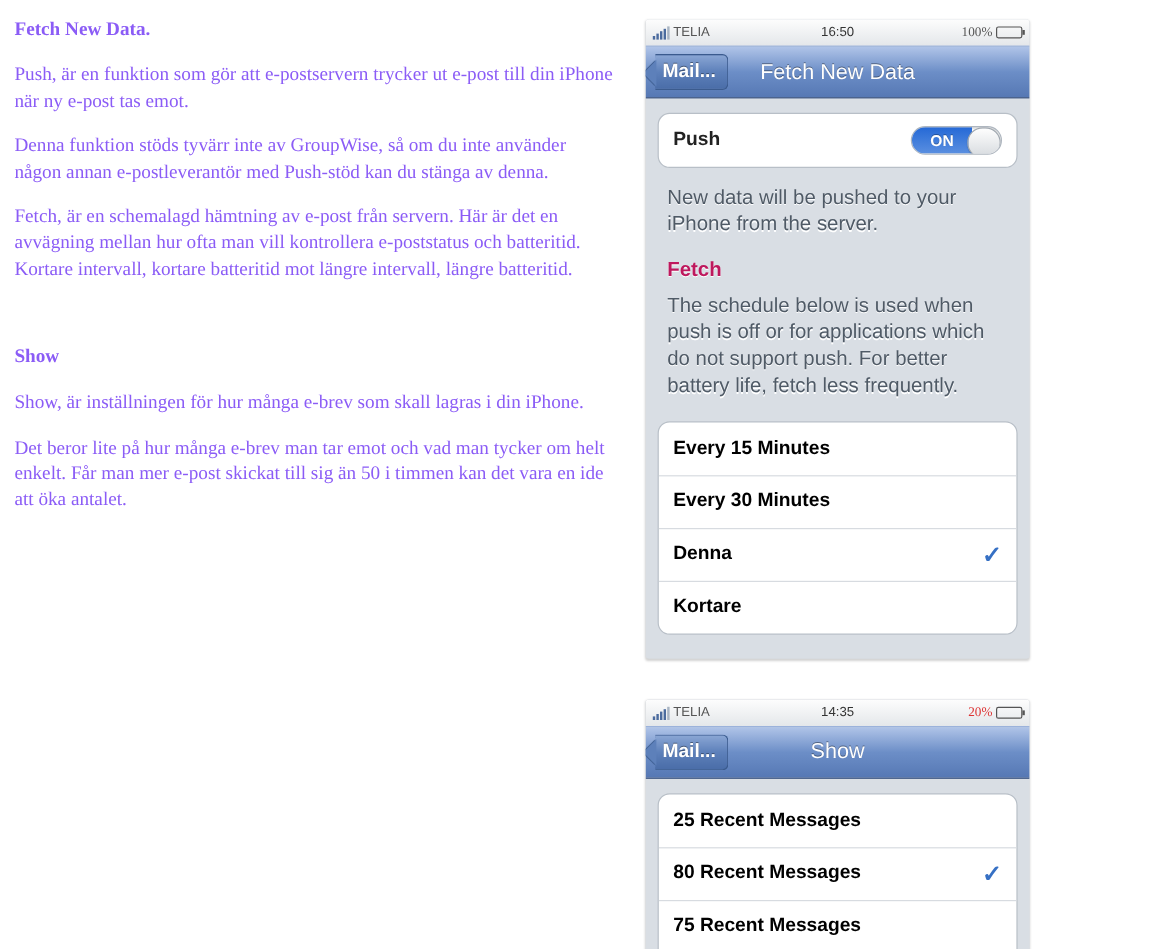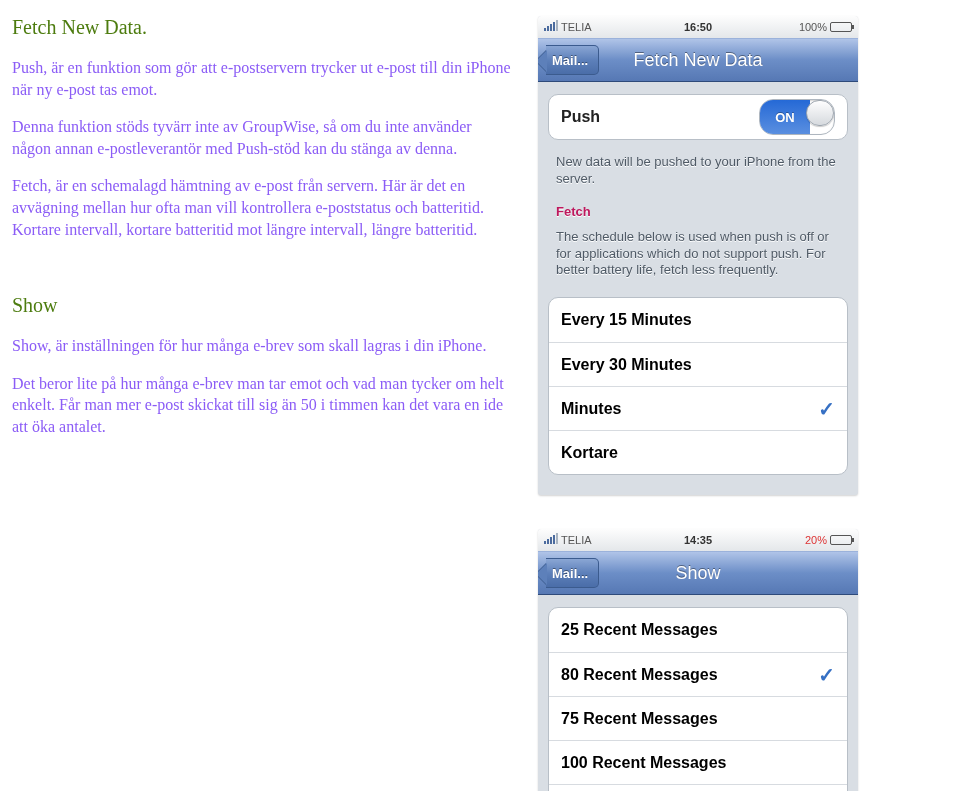--- a/index.html
+++ b/index.html
@@ -29,9 +29,9 @@
     padding-top: 6px;
   }
   h2.section {
-    color: #4d7c0f;
-    font-size: 20px;
-    font-weight: normal;
+    color: #8b5cf6;
+    font-size: 16px;
+    font-weight: bold;
     margin-bottom: 18px;
   }
   .body-text {

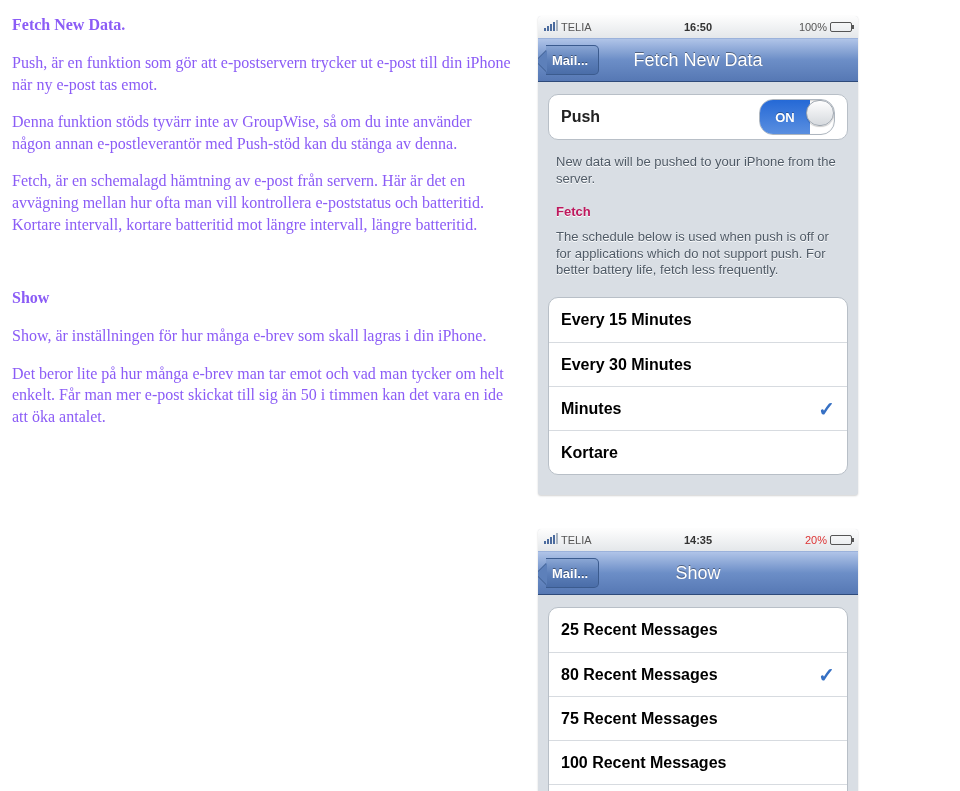--- a/index.html
+++ b/index.html
@@ -59,7 +59,7 @@
     font-size: 11px;
     color: #555;
   }
-  .sb-left { display:flex; align-items:flex-start; gap:3px; flex:1; }
+  .sb-left { display:flex; align-items:flex-end; gap:3px; flex:1; }
   .sb-center { flex:0 0 auto; font-weight:bold; color:#333; }
   .sb-right { flex:1; text-align:right; display:flex; justify-content:flex-end; align-items:center; gap:3px; }
   .bars {

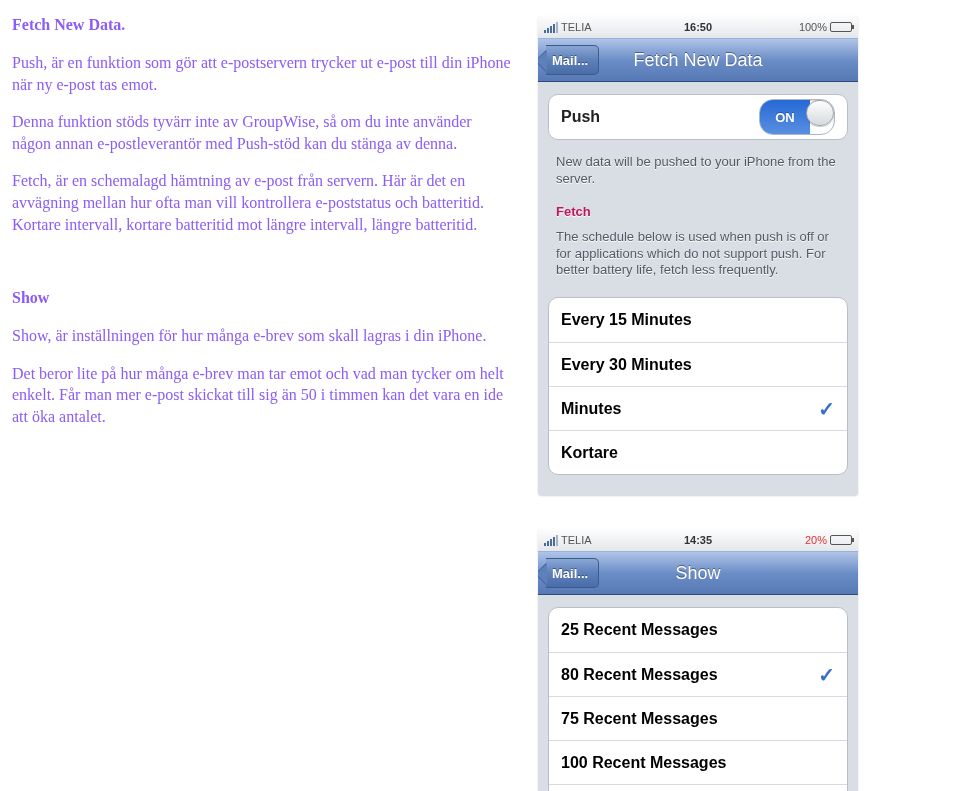--- a/index.html
+++ b/index.html
@@ -60,7 +60,7 @@
     color: #555;
   }
   .sb-left { display:flex; align-items:flex-end; gap:3px; flex:1; }
-  .sb-center { flex:0 0 auto; font-weight:bold; color:#333; }
+  .sb-center { flex:0 0 auto; font-weight:normal; color:#333; }
   .sb-right { flex:1; text-align:right; display:flex; justify-content:flex-end; align-items:center; gap:3px; }
   .bars {
     display:inline-flex; align-items:flex-end; gap:1px; height:10px;

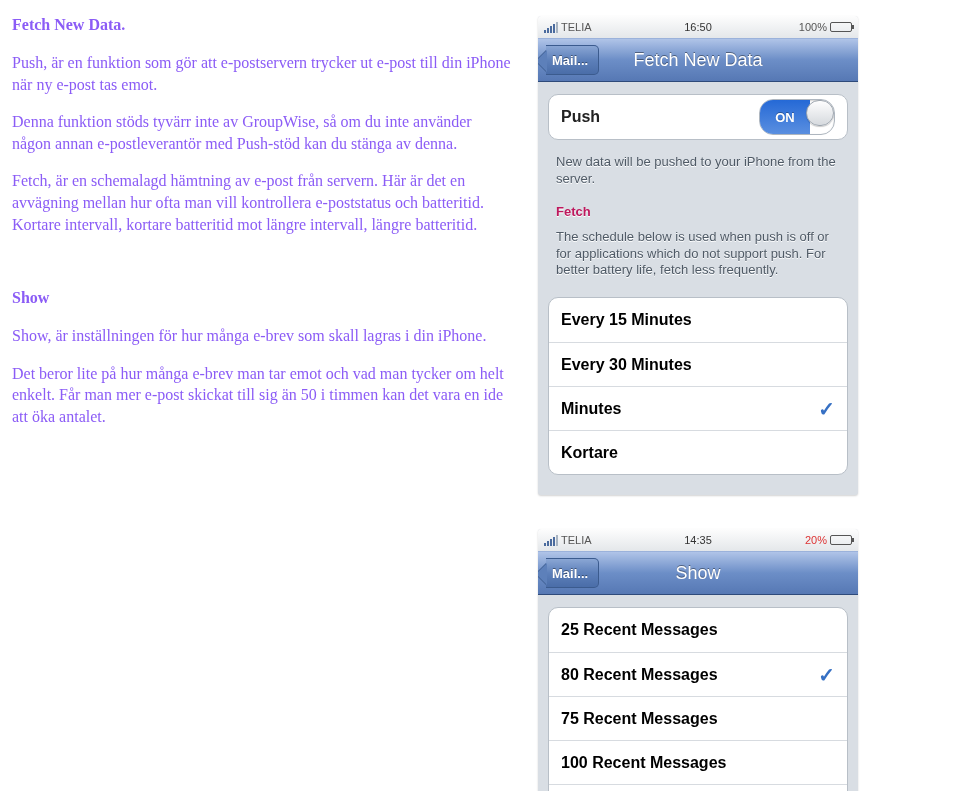--- a/index.html
+++ b/index.html
@@ -61,7 +61,7 @@
   }
   .sb-left { display:flex; align-items:flex-end; gap:3px; flex:1; }
   .sb-center { flex:0 0 auto; font-weight:normal; color:#333; }
-  .sb-right { flex:1; text-align:right; display:flex; justify-content:flex-end; align-items:center; gap:3px; }
+  .sb-right { flex:1; text-align:right; display:flex; justify-content:flex-end; align-items:center; gap:3px;font-family:Liberation Serif, serif; }
   .bars {
     display:inline-flex; align-items:flex-end; gap:1px; height:10px;
   }

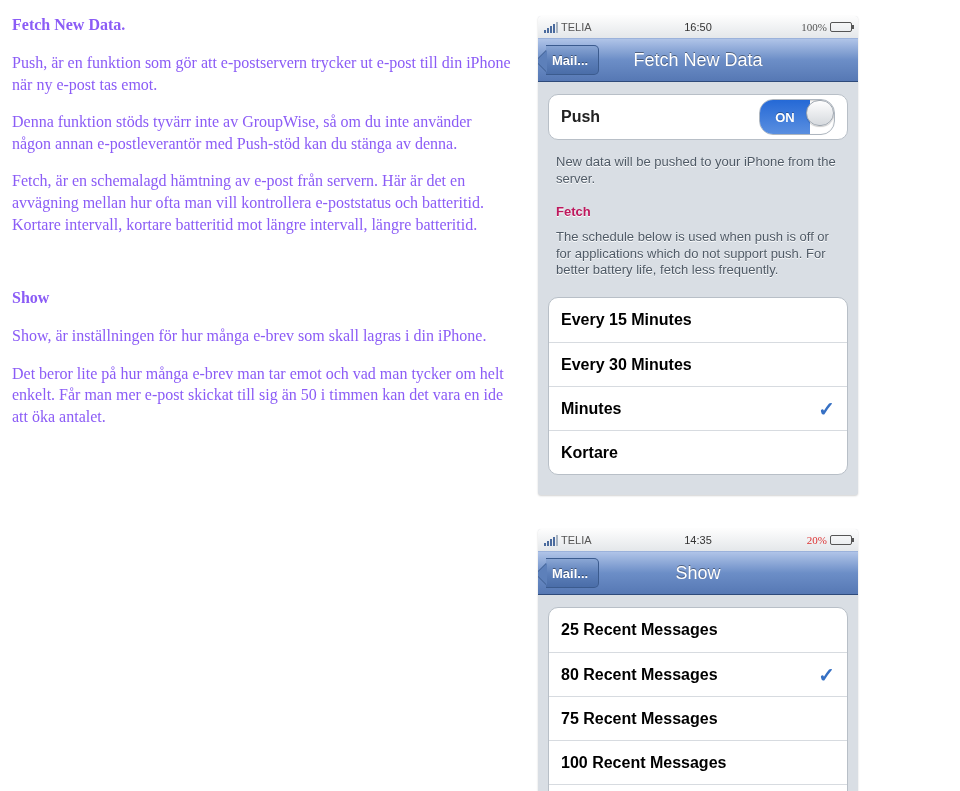--- a/index.html
+++ b/index.html
@@ -101,7 +101,7 @@
     border-left:none;
     border-radius: 0 5px 5px 0;
     color:#fff;
-    font-size:13px;
+    font-size:16px;
     font-weight:bold;
     text-shadow:0 -1px 0 rgba(0,0,0,0.4);
     display:flex; align-items:center;

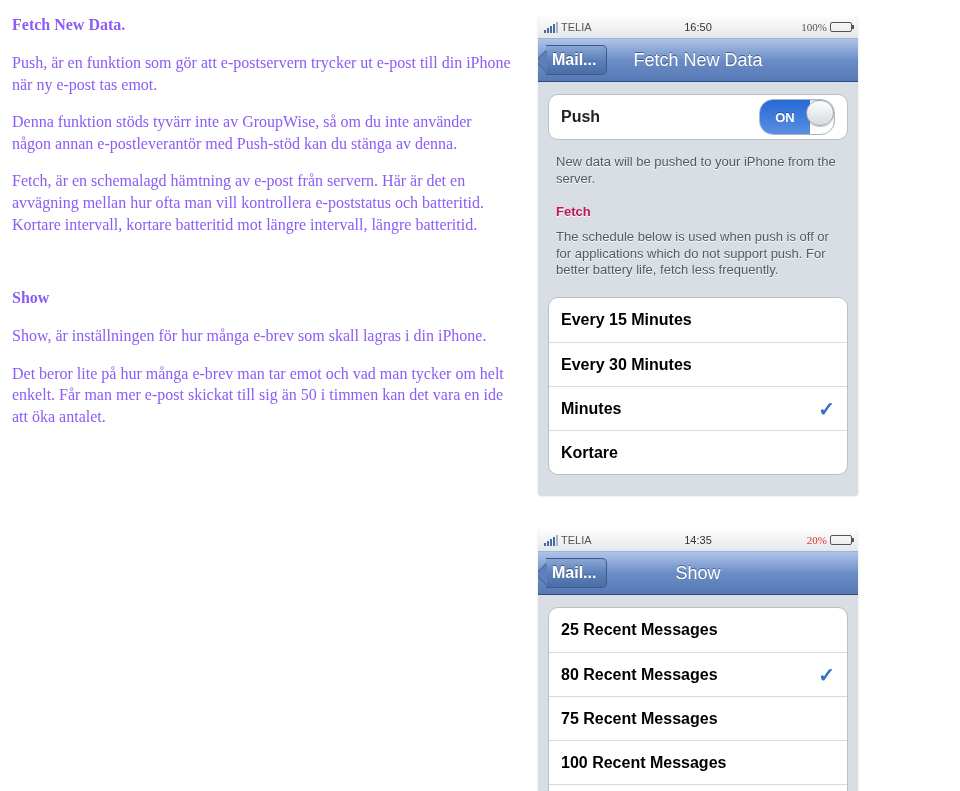--- a/index.html
+++ b/index.html
@@ -140,7 +140,7 @@
   .row.plain { font-weight:normal; color:#000; font-weight:bold;}
 
   .toggle {
-    width:76px; height:36px;
+    width:76px; height:24px;
     border-radius:14px;
     background:#fff;
     border:1px solid #aeb6bf;

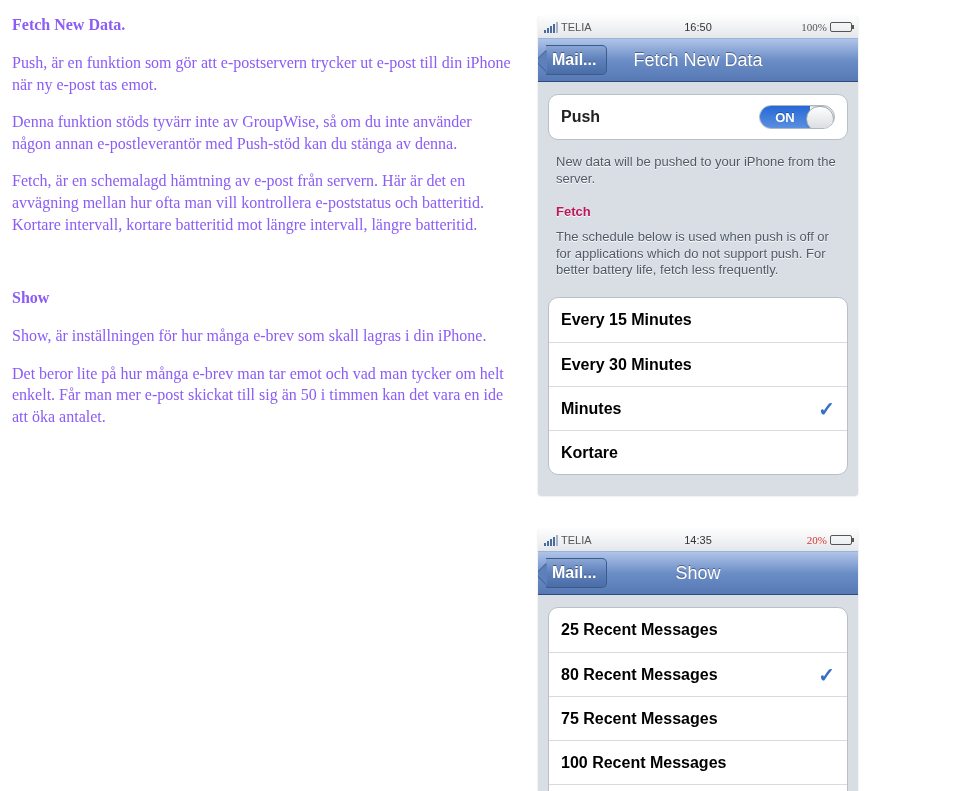--- a/index.html
+++ b/index.html
@@ -166,7 +166,7 @@
 
   .hint {
     color:#4f5a66;
-    font-size:13px;
+    font-size:17px;
     padding:2px 18px 6px 18px;
     text-shadow:0 1px 0 #fff;
     line-height:1.3;

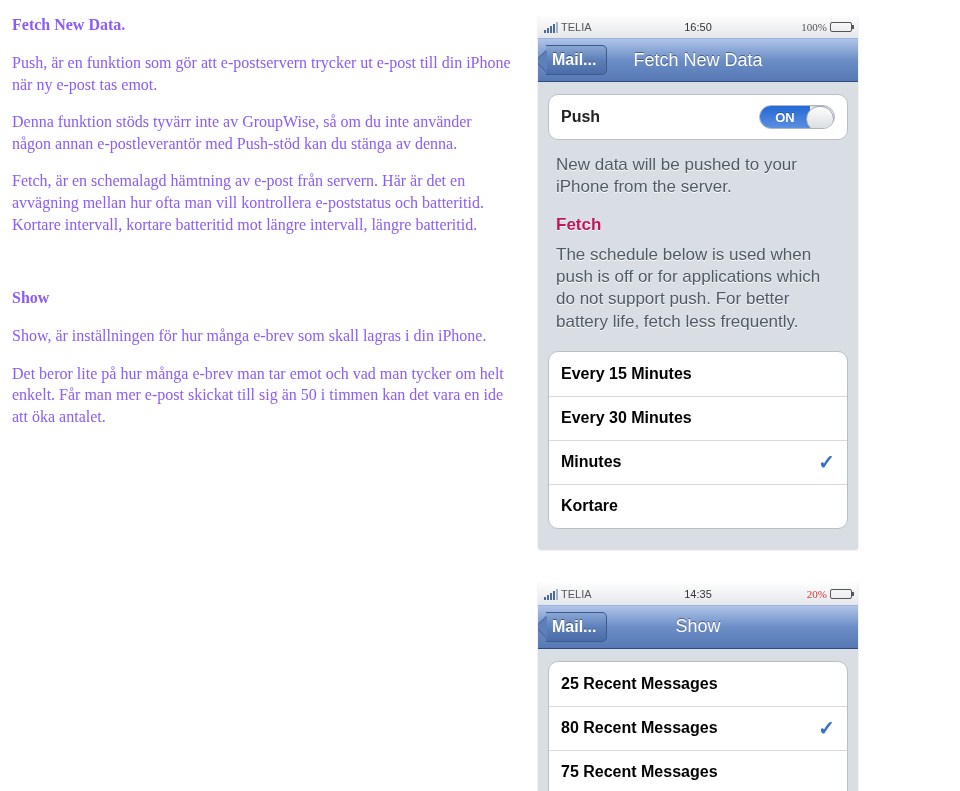--- a/index.html
+++ b/index.html
@@ -238,7 +238,7 @@
           <span class="label">Every 30 Minutes</span>
         </div>
         <div class="row plain">
-          <span class="label">Minutes</span>
+          <span class="label">Denna</span>
           <span class="check">✓</span>
         </div>
         <div class="row plain">

